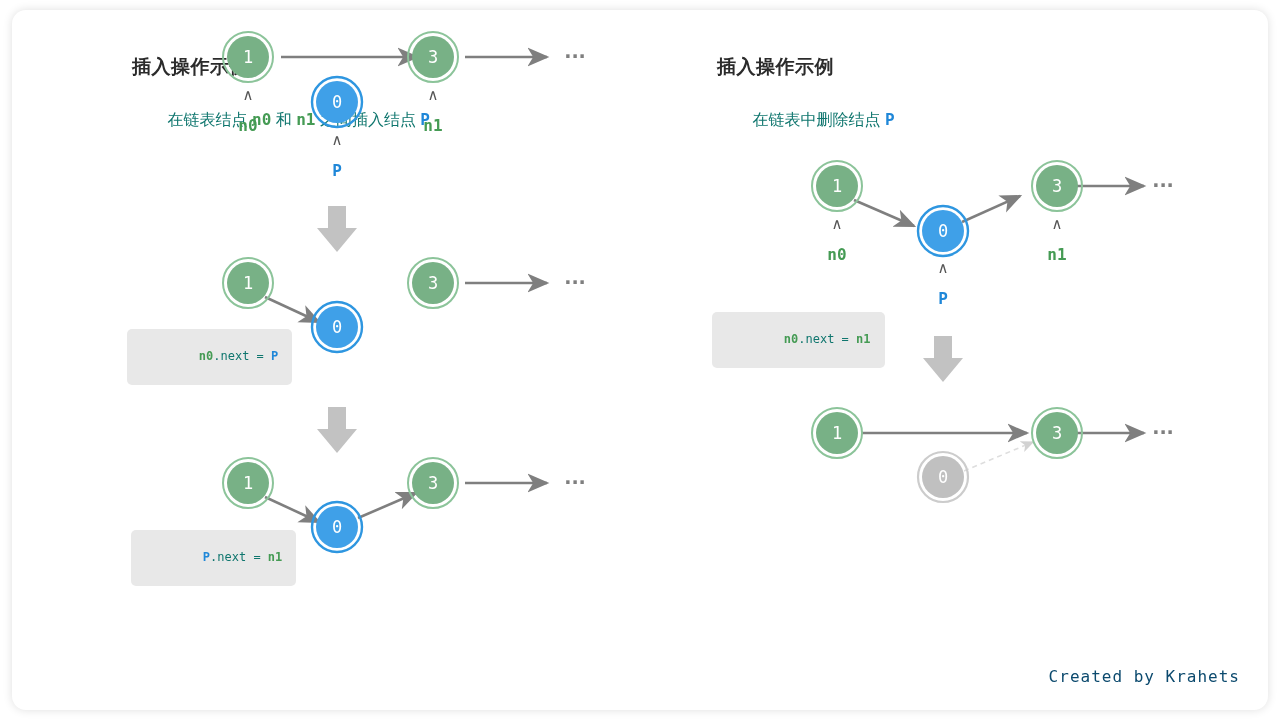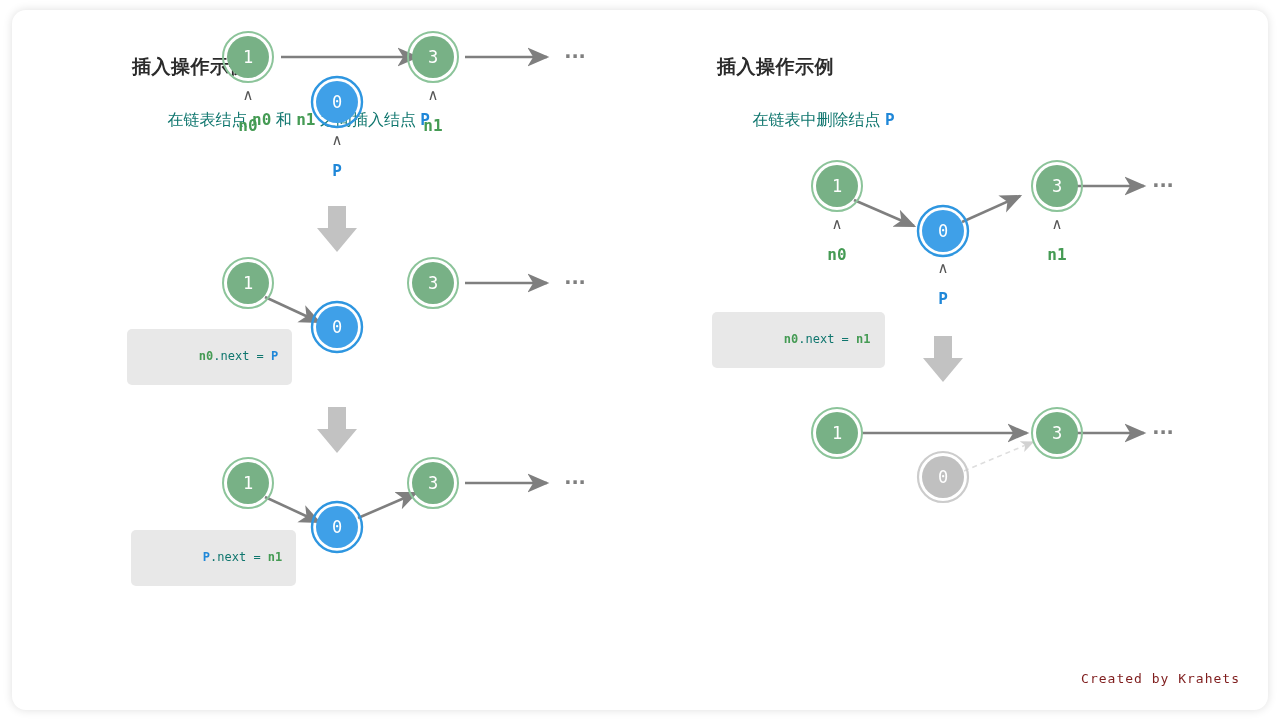--- a/index.html
+++ b/index.html
@@ -79,8 +79,8 @@
     right: 28px;
     bottom: 24px;
     font-family: "DejaVu Sans Mono", "Liberation Mono", monospace;
-    font-size: 13px;
-    color: #7f1d1d;
+    font-size: 16px;
+    color: #0c4a6e;
     letter-spacing: 1px;
   }
   .nodeval {

